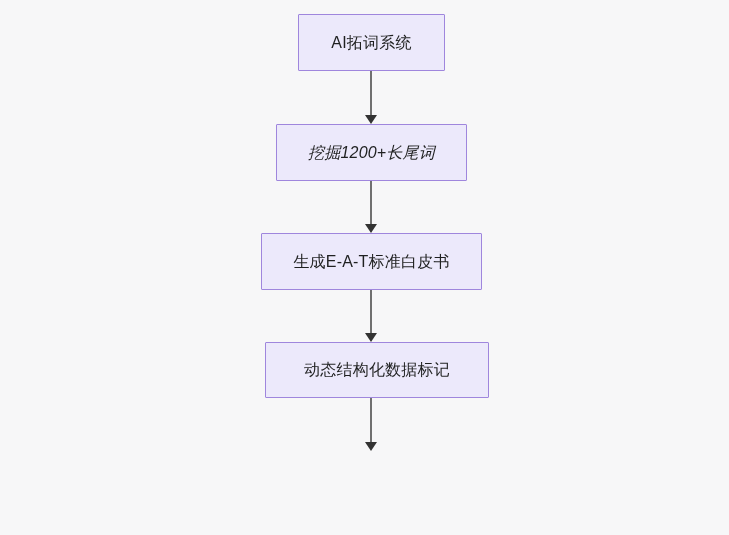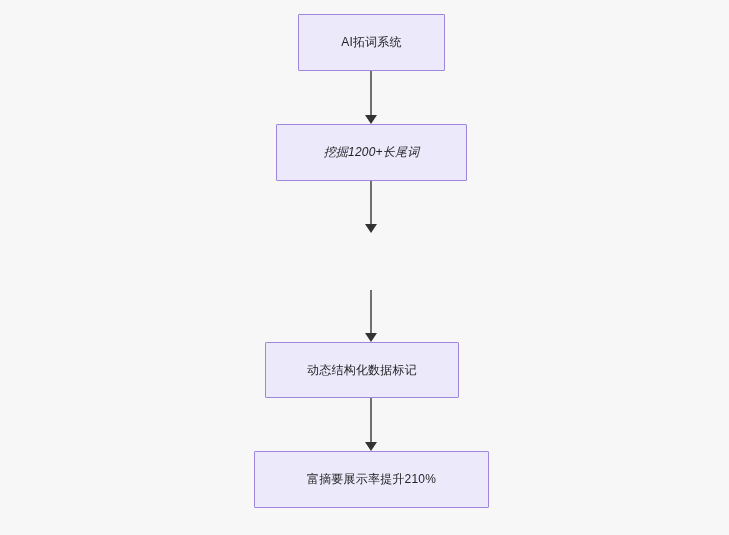--- a/index.html
+++ b/index.html
@@ -30,7 +30,7 @@
     text-align: center;
   }
   .node-label {
-    font-size: 12px;
+    font-size: 16px;
     line-height: 1.25;
     color: #1f2020;
     letter-spacing: 0.2px;

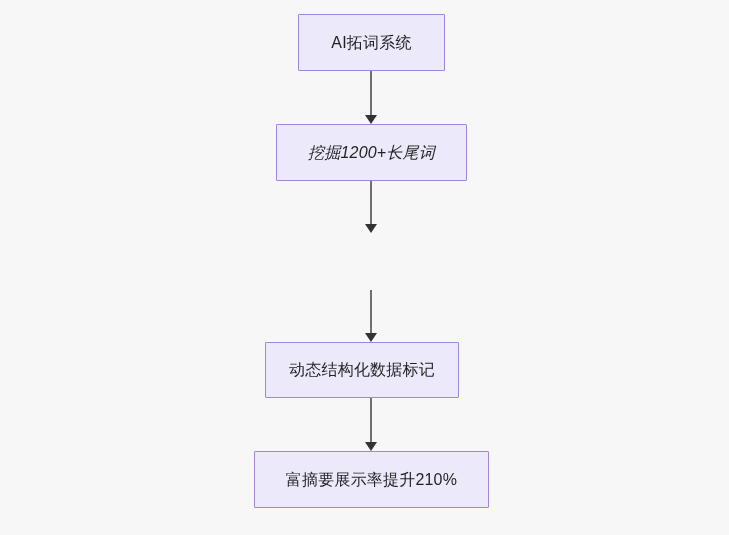--- a/index.html
+++ b/index.html
@@ -96,6 +96,9 @@
     <div class="edge-arrow"></div>
   </div>
 
+  <div class="node" id="node-2">
+    <span class="node-label">生成E-A-T标准白皮书</span>
+  </div>
 
   <div class="edge" id="edge-2">
     <div class="edge-line" style="height: 43px;"></div>

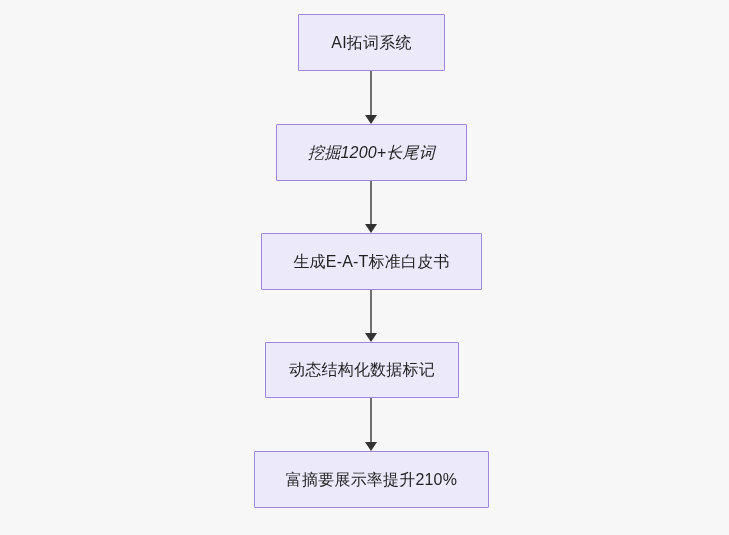--- a/index.html
+++ b/index.html
@@ -64,7 +64,7 @@
   #node-0 { left: 298px; top: 14px;  width: 147px; height: 57px; }
   #node-1 { left: 276px; top: 124px; width: 191px; height: 57px; font-style: italic; }
   #node-2 { left: 261px; top: 233px; width: 221px; height: 57px; }
-  #node-3 { left: 265px; top: 342px; width: 194px; height: 56px; font-family: Liberation Serif, serif; }
+  #node-3 { left: 265px; top: 342px; width: 224px; height: 56px; font-family: Liberation Serif, serif; }
   #node-4 { left: 254px; top: 451px; width: 235px; height: 57px; }
 
   

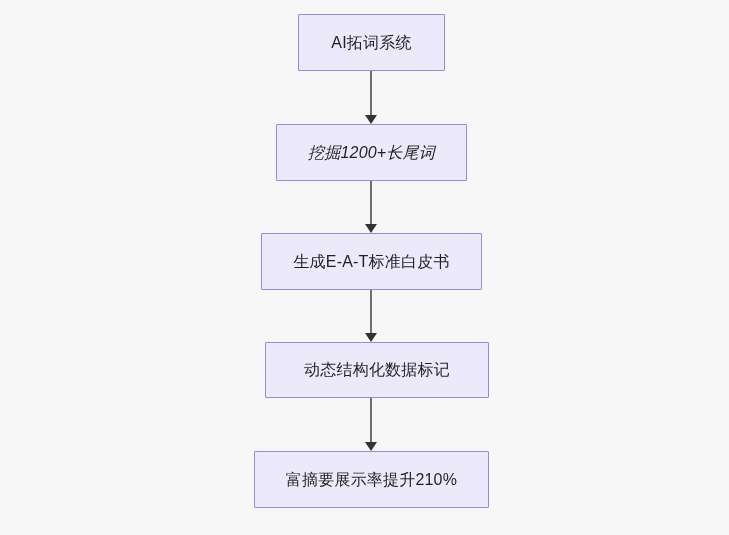--- a/index.html
+++ b/index.html
@@ -114,9 +114,6 @@
     <div class="edge-arrow"></div>
   </div>
 
-  <div class="node" id="node-4">
-    <span class="node-label">富摘要展示率提升210%</span>
-  </div>
 
 </div>
 

